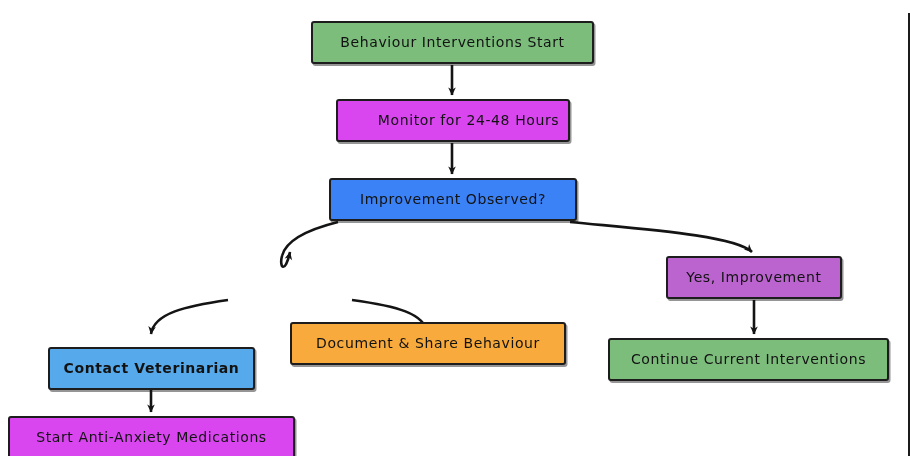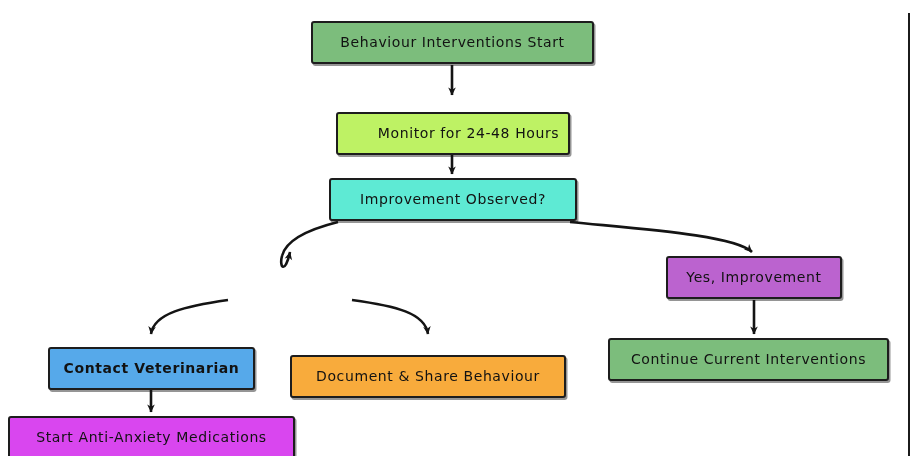--- a/index.html
+++ b/index.html
@@ -87,7 +87,7 @@
   </svg>
 
   <div class="node" style="left: 311px; top: 8px; width: 283px; height: 43px; background: rgb(124, 189, 124); border-color: rgb(29, 29, 29);">Behaviour Interventions Start</div>
-  <div class="node" style="left: 336px; top: 99px; width: 234px; height: 43px; background: #bef264; border-color: rgb(29, 29, 29); padding-left: 31px;">Monitor for 24-48 Hours</div>
+  <div class="node" style="left: 336px; top: 86px; width: 234px; height: 43px; background: #d946ef; border-color: rgb(29, 29, 29); padding-left: 31px;">Monitor for 24-48 Hours</div>
   <div class="node" style="left: 329px; top: 165px; width: 248px; height: 43px; background: #5eead4; border-color: rgb(29, 29, 29);">Improvement Observed?</div>
   <div class="node" style="left: 666px; top: 243px; width: 176px; height: 43px; background: rgb(187, 99, 207); border-color: rgb(29, 29, 29); text-align: right;">Yes, Improvement</div>
   <div class="node" style="left: 48px; top: 334px; width: 207px; height: 43px; background: rgb(86, 169, 234); border-color: rgb(29, 29, 29); font-weight: bold;">Contact Veterinarian</div>

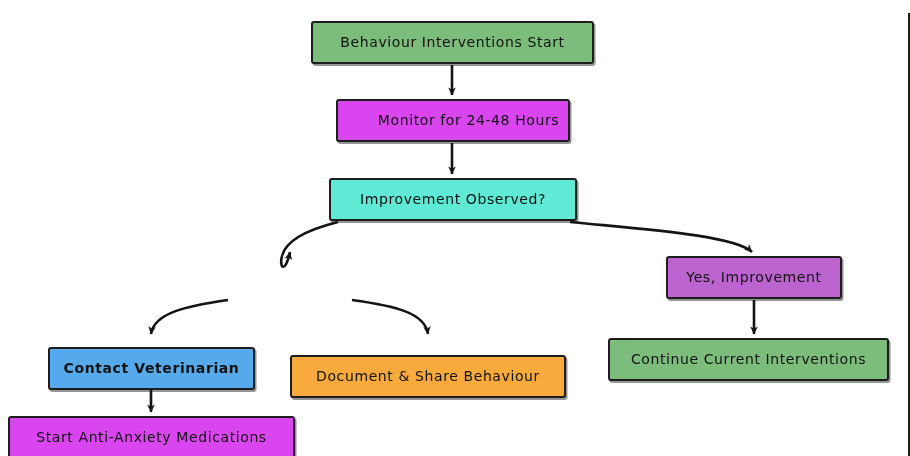--- a/index.html
+++ b/index.html
@@ -88,7 +88,7 @@
 
   <div class="node" style="left: 311px; top: 8px; width: 283px; height: 43px; background: rgb(124, 189, 124); border-color: rgb(29, 29, 29);">Behaviour Interventions Start</div>
   <div class="node" style="left: 336px; top: 86px; width: 234px; height: 43px; background: #d946ef; border-color: rgb(29, 29, 29); padding-left: 31px;">Monitor for 24-48 Hours</div>
-  <div class="node" style="left: 329px; top: 165px; width: 248px; height: 43px; background: #5eead4; border-color: rgb(29, 29, 29);">Improvement Observed?</div>
+  <div class="node" style="left: 329px; top: 165px; width: 248px; height: 43px; background: #3b82f6; border-color: rgb(29, 29, 29);">Improvement Observed?</div>
   <div class="node" style="left: 666px; top: 243px; width: 176px; height: 43px; background: rgb(187, 99, 207); border-color: rgb(29, 29, 29); text-align: right;">Yes, Improvement</div>
   <div class="node" style="left: 48px; top: 334px; width: 207px; height: 43px; background: rgb(86, 169, 234); border-color: rgb(29, 29, 29); font-weight: bold;">Contact Veterinarian</div>
   <div class="node" style="left: 290px; top: 342px; width: 276px; height: 43px; background: rgb(248, 171, 60); border-color: rgb(29, 29, 29);">Document &amp; Share Behaviour</div>

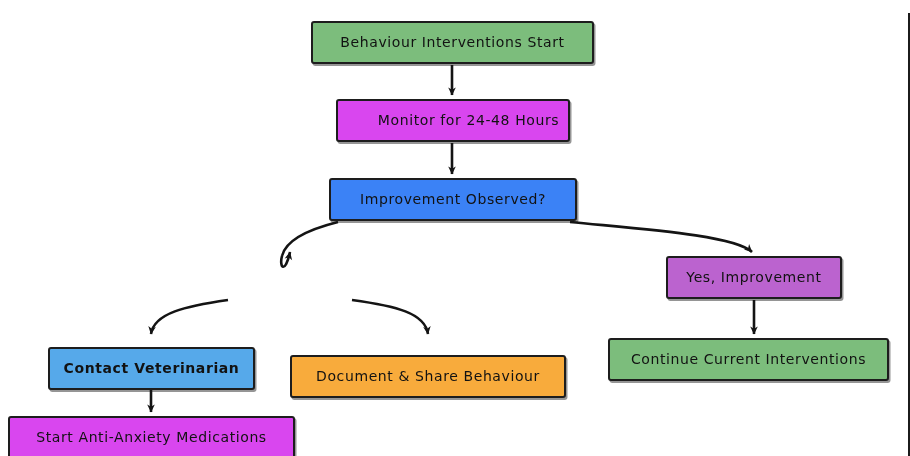--- a/index.html
+++ b/index.html
@@ -91,7 +91,7 @@
   <div class="node" style="left: 329px; top: 165px; width: 248px; height: 43px; background: #3b82f6; border-color: rgb(29, 29, 29);">Improvement Observed?</div>
   <div class="node" style="left: 666px; top: 243px; width: 176px; height: 43px; background: rgb(187, 99, 207); border-color: rgb(29, 29, 29); text-align: right;">Yes, Improvement</div>
   <div class="node" style="left: 48px; top: 334px; width: 207px; height: 43px; background: rgb(86, 169, 234); border-color: rgb(29, 29, 29); font-weight: bold;">Contact Veterinarian</div>
-  <div class="node" style="left: 290px; top: 342px; width: 276px; height: 43px; background: rgb(248, 171, 60); border-color: rgb(29, 29, 29);">Document &amp; Share Behaviour</div>
+  <div class="node" style="left: 290px; top: 309px; width: 276px; height: 43px; background: rgb(248, 171, 60); border-color: rgb(29, 29, 29);">Document &amp; Share Behaviour</div>
   <div class="node" style="left: 608px; top: 325px; width: 281px; height: 43px; background: rgb(124, 189, 124); border-color: rgb(29, 29, 29);">Continue Current Interventions</div>
   <div class="node" style="left: 8px; top: 403px; width: 287px; height: 43px; background: #d946ef; border-color: rgb(29, 29, 29);">Start Anti-Anxiety Medications</div>
 

